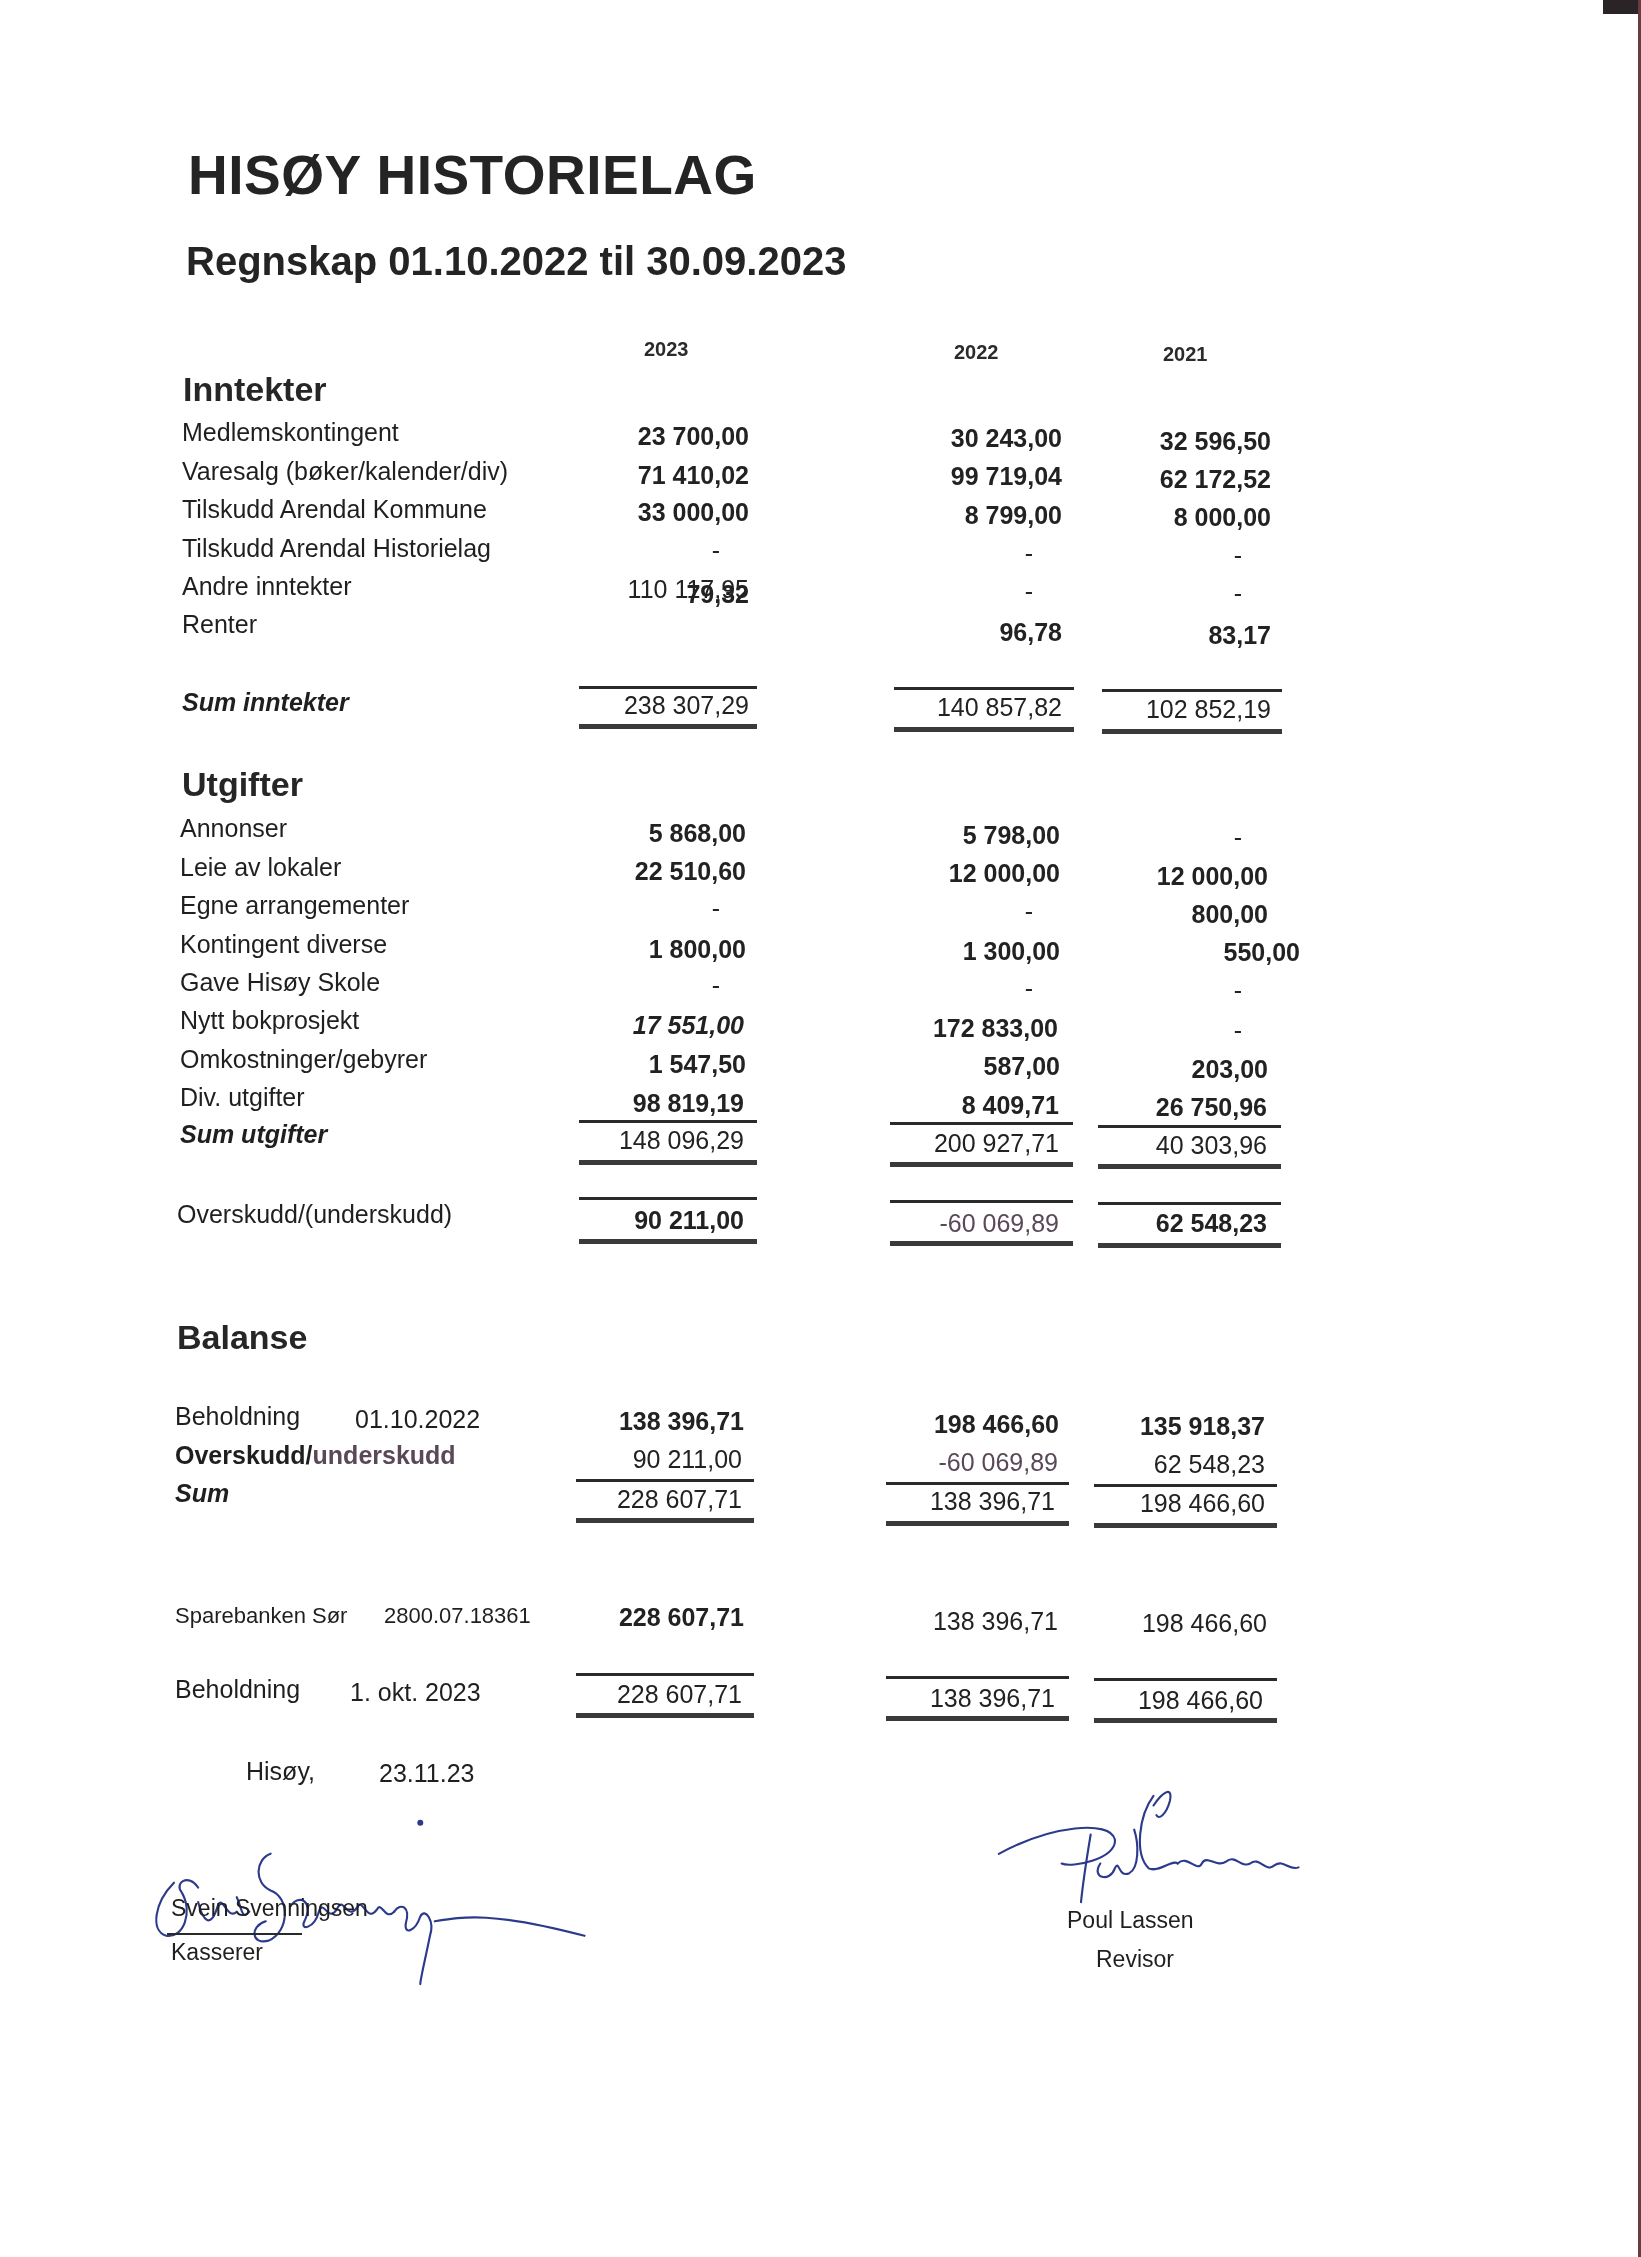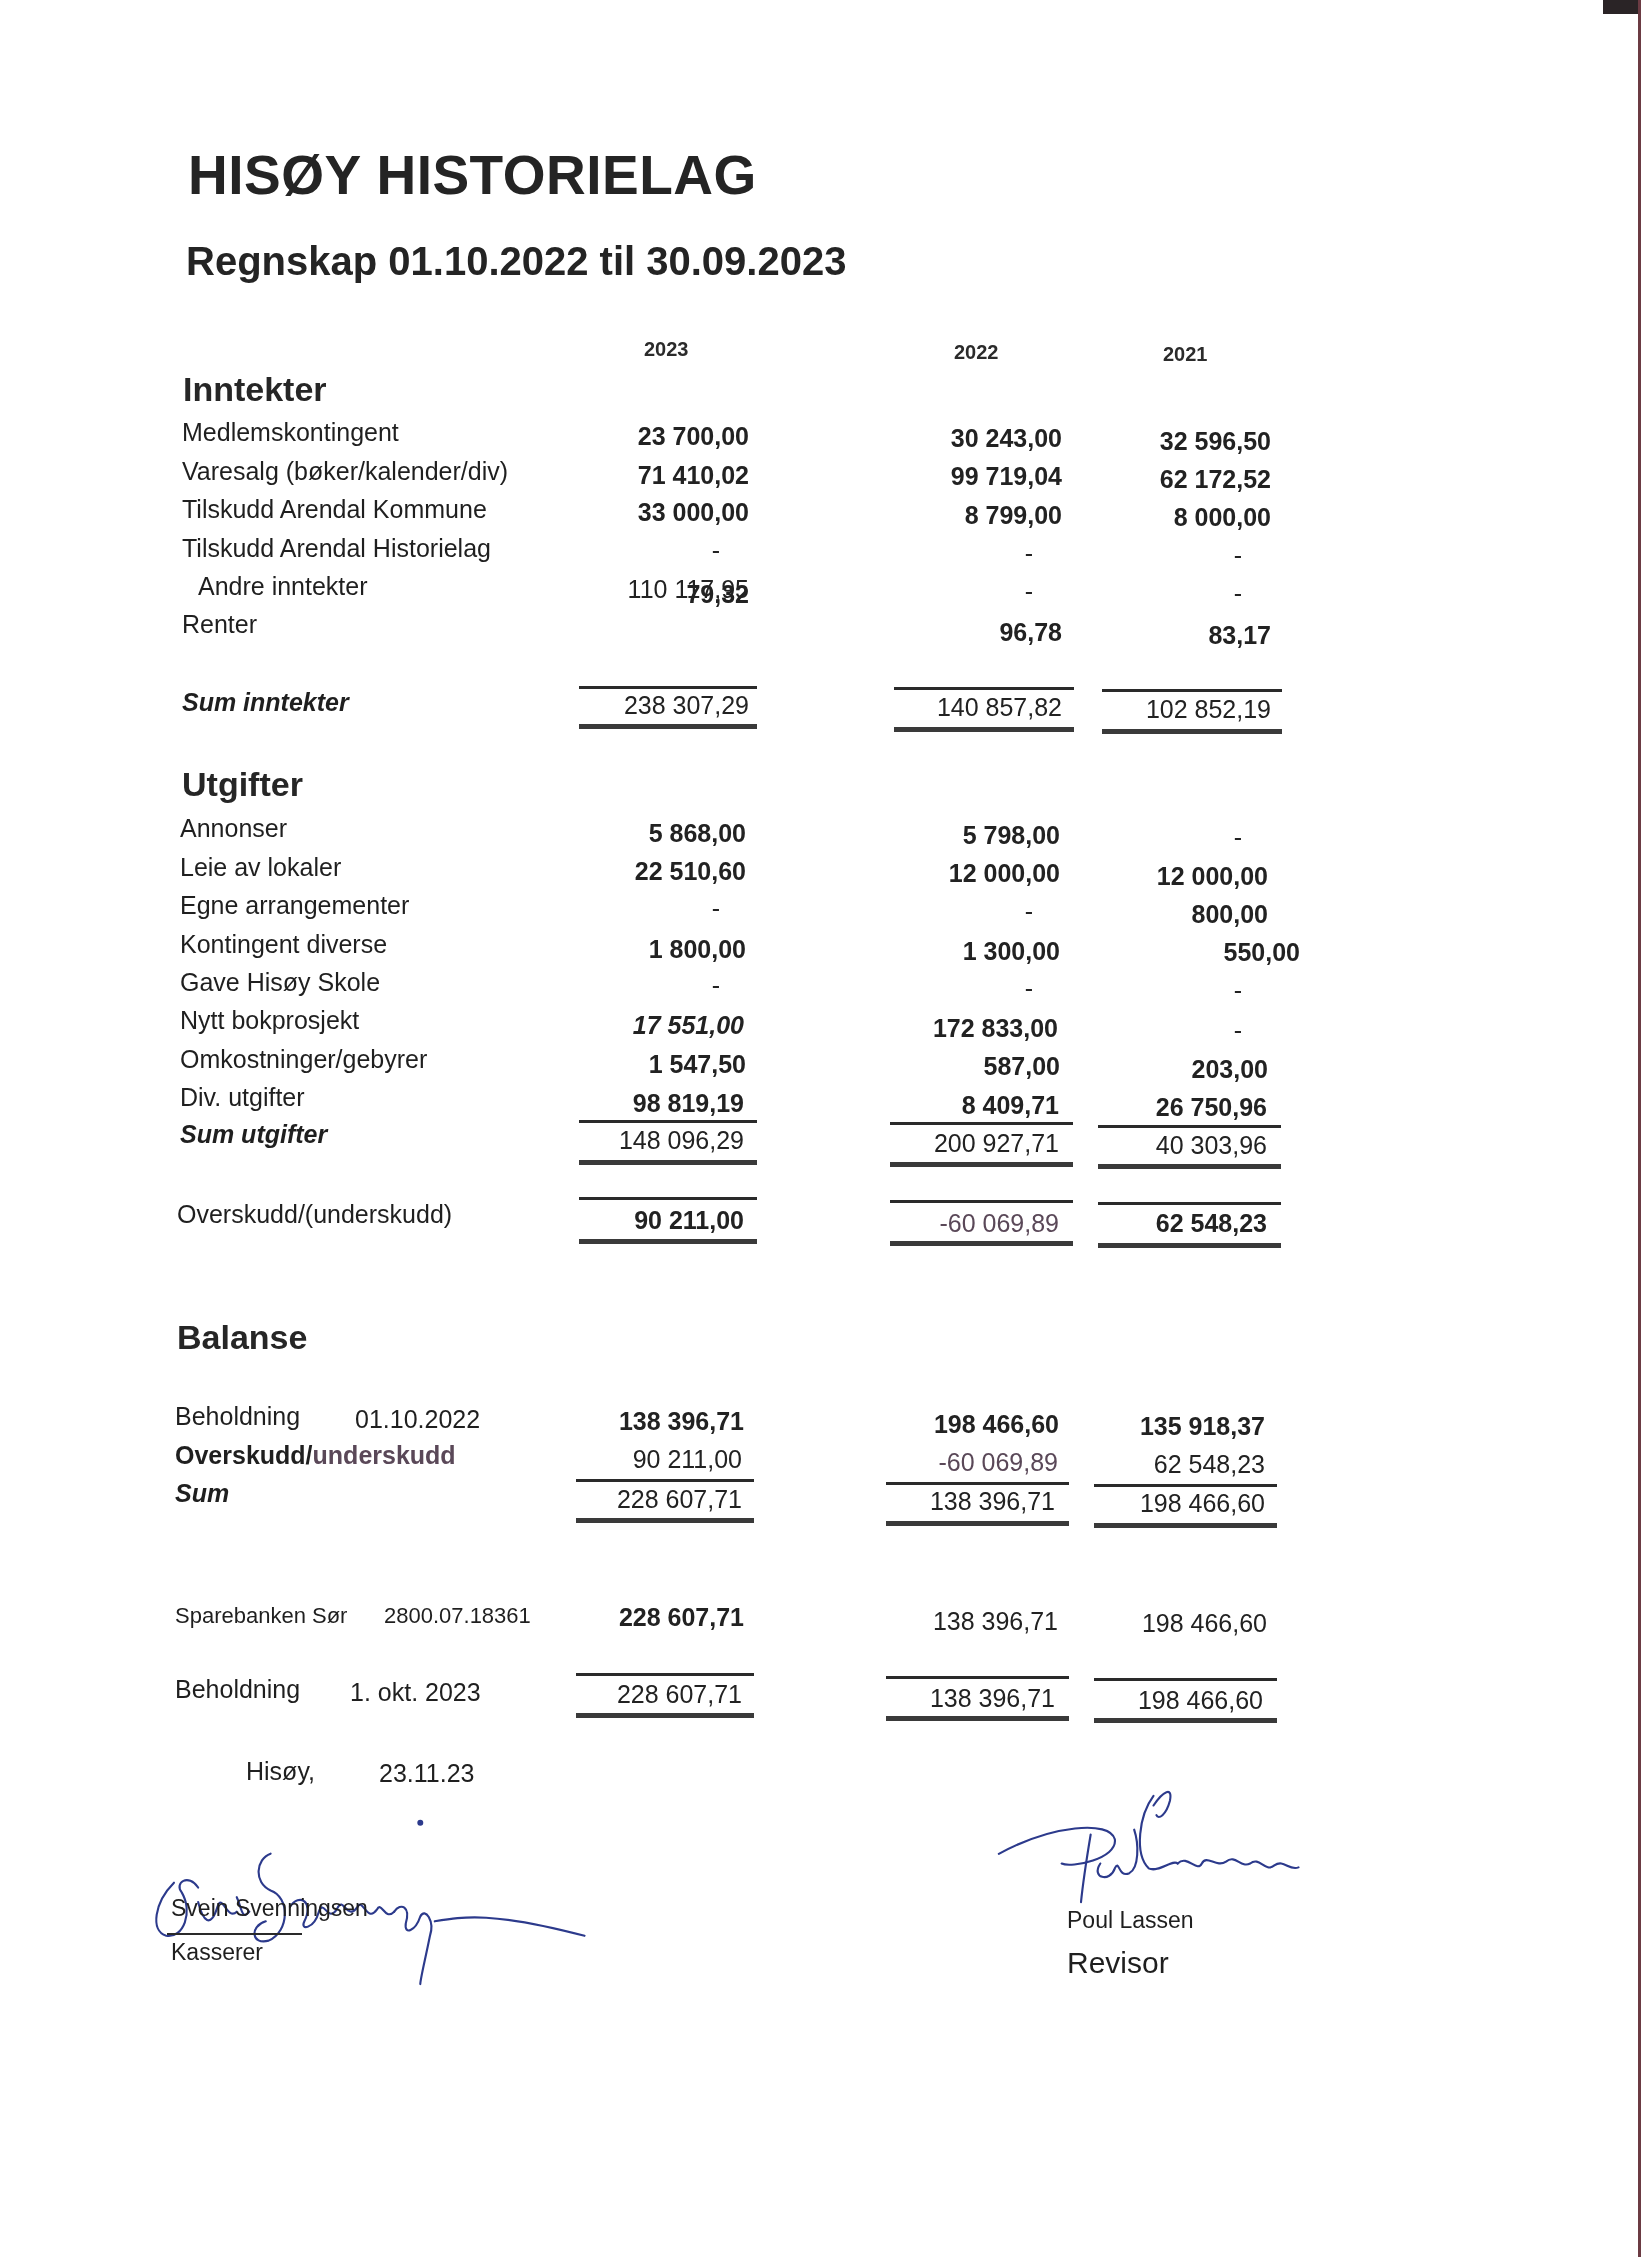--- a/index.html
+++ b/index.html
@@ -67,7 +67,7 @@
   <div class="abs num light" style="left:1010px;top:541px;">-</div>
 </div>
 <div>
-  <div class="abs label" style="left:182px;top:572px;margin-left:16px;">Andre inntekter</div>
+  <div class="abs label" style="left:182px;top:572px;">Andre inntekter</div>
   <div class="abs num light" style="left:517px;top:575px;">110 117,95</div>
   <div class="abs num light" style="left:801px;top:577px;">-</div>
   <div class="abs num light" style="left:1010px;top:579px;">-</div>

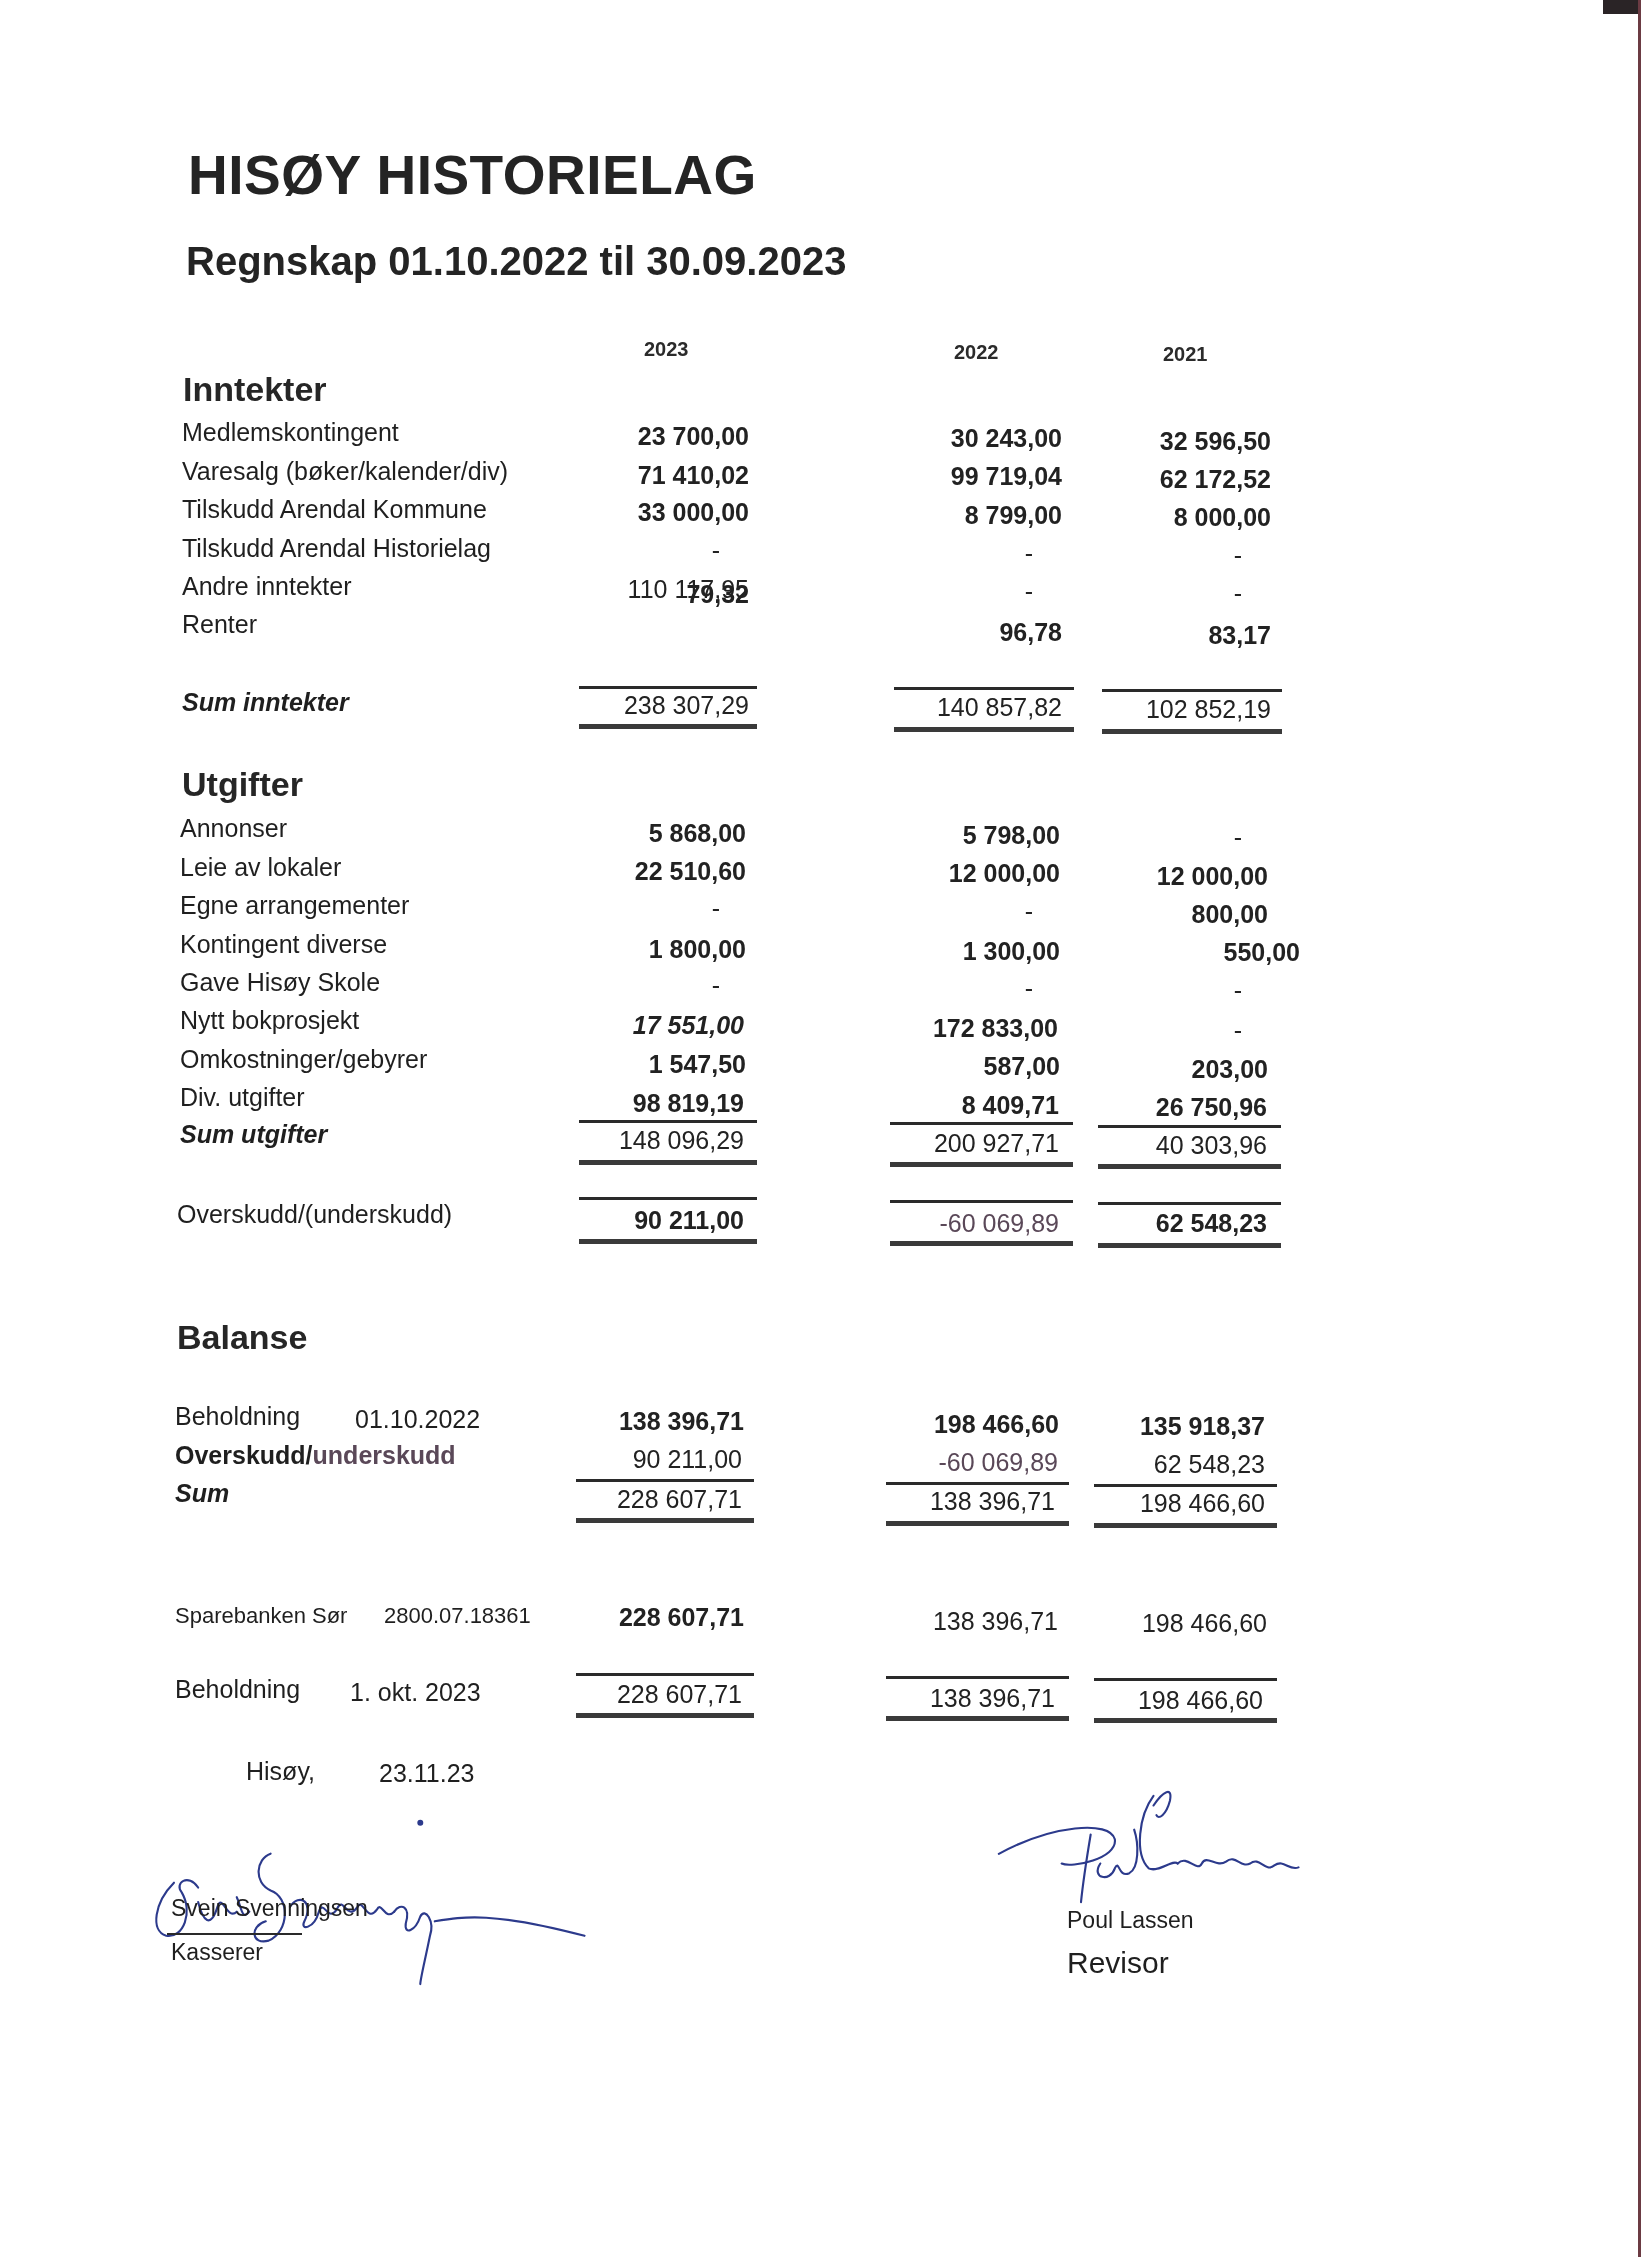--- a/index.html
+++ b/index.html
@@ -249,7 +249,7 @@
   </g>
 </svg>
 <div class="abs label" style="left:1067px;top:1907px;font-size:23px;">Poul Lassen</div>
-<div class="abs label" style="left:1067px;top:1946px;font-size:30px;">Revisor</div>
+<div class="abs label" style="left:1096px;top:1946px;font-size:23px;">Revisor</div>
 
 
 </body></html>

